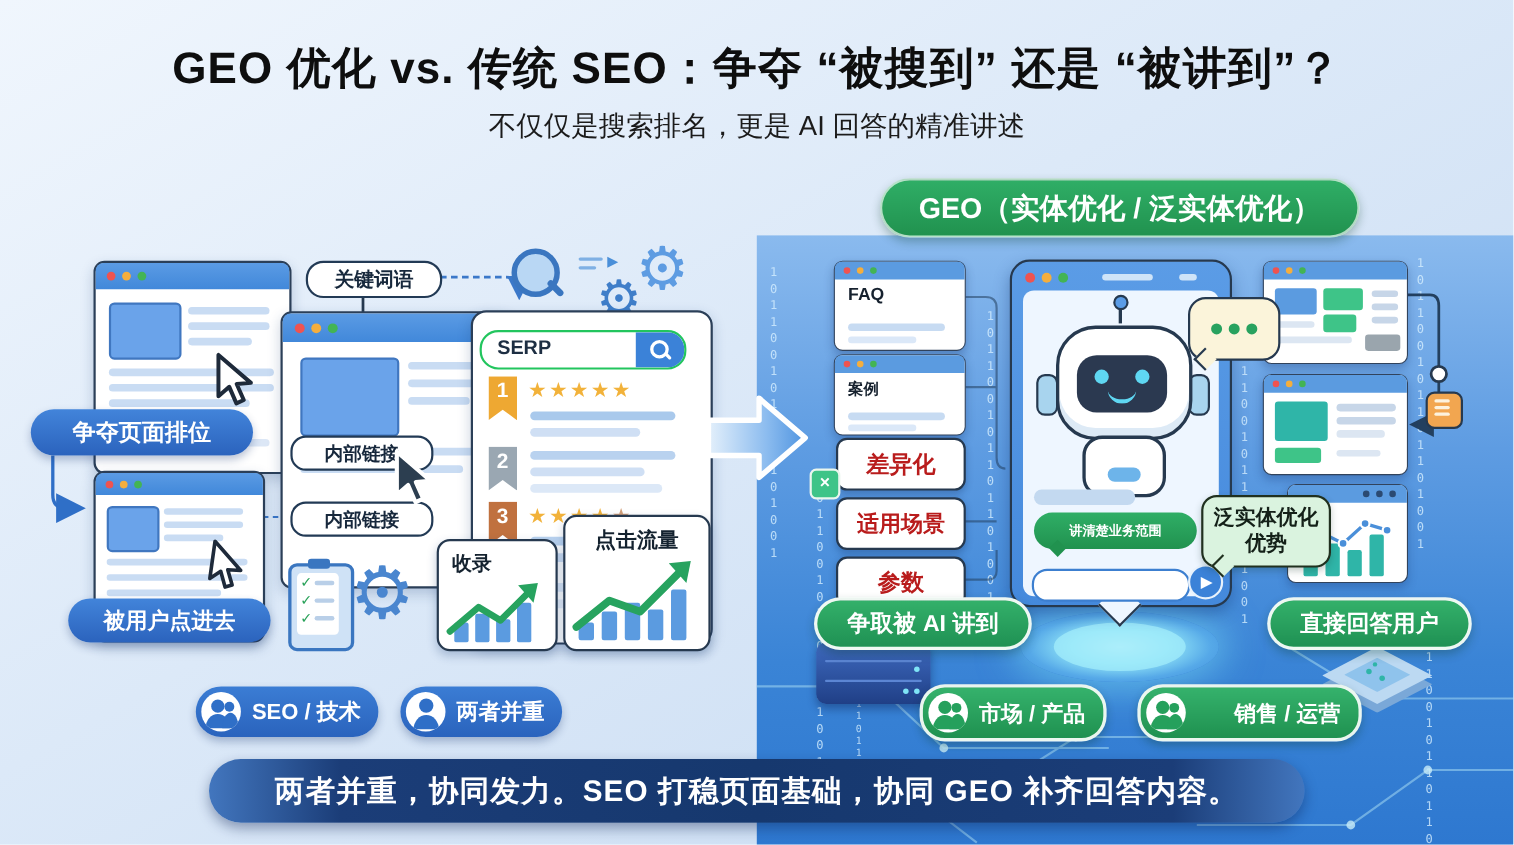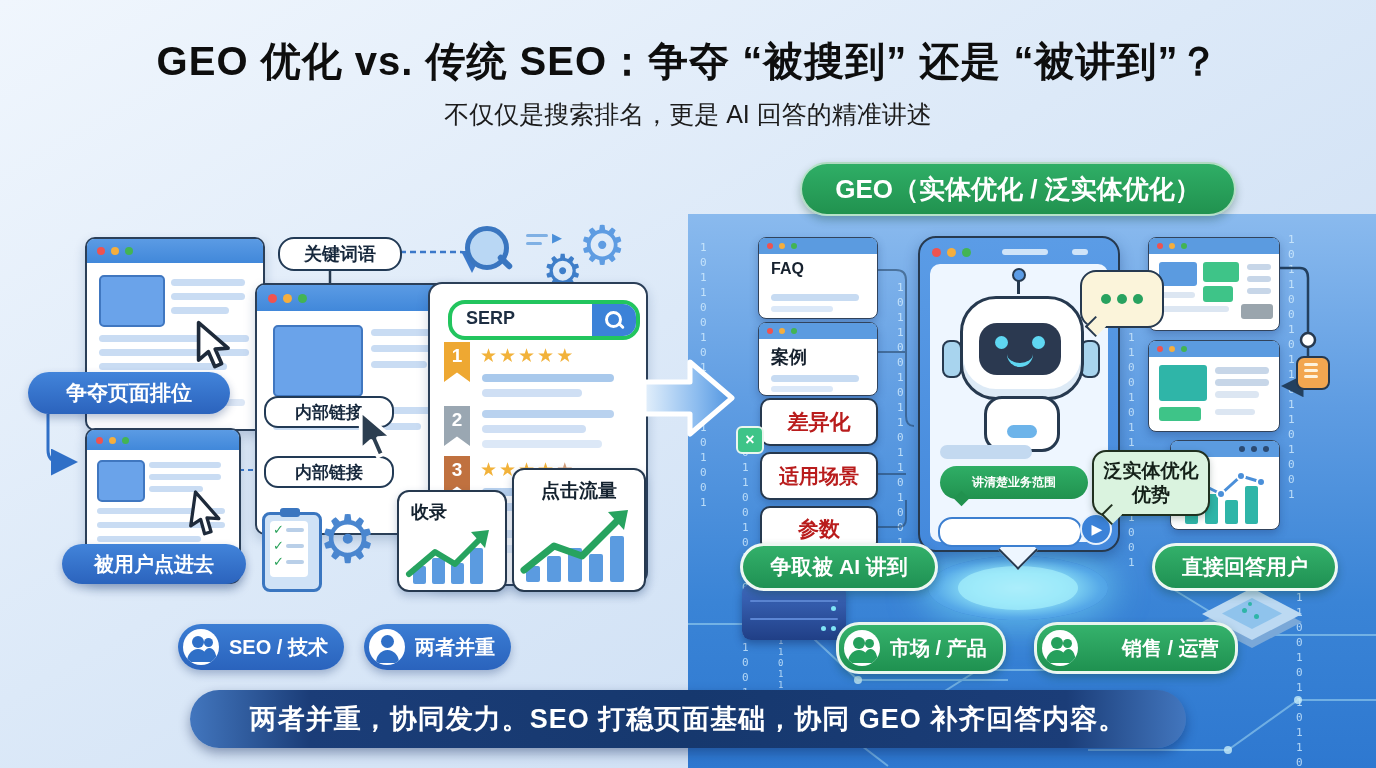--- a/index.html
+++ b/index.html
@@ -189,7 +189,7 @@
   <div class="gear" style="left:542px;top:248px;font-size:46px;color:#3f7ec9;">⚙</div>
 
   <div class="win" style="left:428px;top:282px;width:216px;height:300px;border-radius:14px;border-width:2.5px;">
-    <div class="abs" style="left:18px;top:16px;width:184px;height:32px;border:4px solid #22c55e;border-radius:17px;background:#fff;overflow:hidden;">
+    <div class="abs" style="left:6px;top:16px;width:184px;height:32px;border:2px solid #22c55e;border-radius:17px;background:#fff;overflow:hidden;">
       <span class="abs" style="left:14px;top:4px;font-size:18px;font-weight:600;color:#1d2e42;">SERP</span>
       <span class="abs" style="right:0;top:0;width:44px;height:32px;background:#3b82d8;">
         <span class="abs" style="left:13px;top:7px;width:11px;height:11px;border:3px solid #fff;border-radius:50%;"></span>

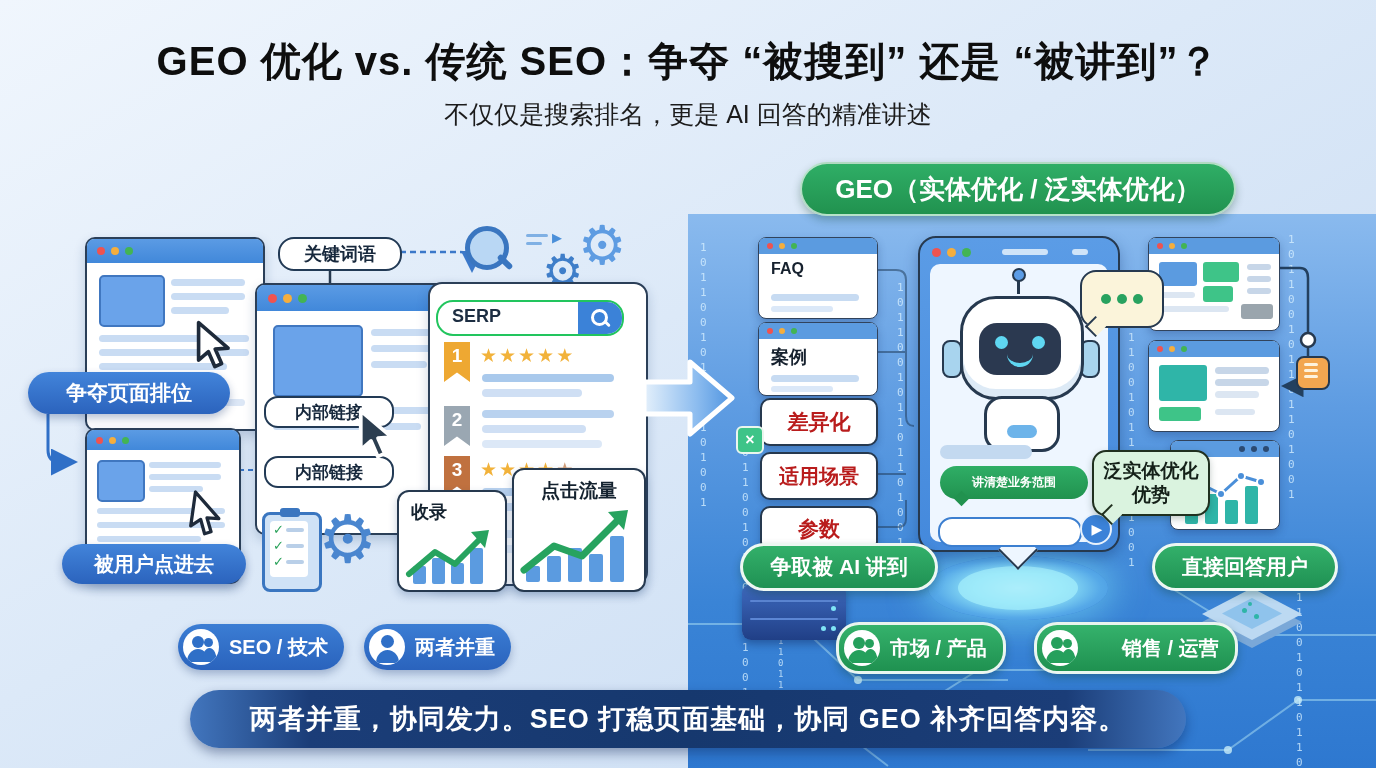--- a/index.html
+++ b/index.html
@@ -317,7 +317,7 @@
         <span class="dot" style="left: 20px; top: 5px; width: 6px; height: 6px; background: rgb(245, 174, 61);"></span>
         <span class="dot" style="left: 32px; top: 5px; width: 6px; height: 6px; background: rgb(67, 180, 84);"></span>
       </div>
-    <div class="abs" style="left:12px;top:22px;font-size:18px;font-weight:bold;color:#16212e;">案例</div>
+    <div class="abs" style="left:12px;top:22px;font-size:14px;font-weight:bold;color:#16212e;">案例</div>
     <div>
         <div class="ln" style="left: 12px; top: 52px; width: 88px; height: 7px; background: rgb(199, 219, 242);"></div>
         <div class="ln" style="left: 12px; top: 63px; width: 62px; height: 6px; background: rgb(219, 232, 248);"></div>

